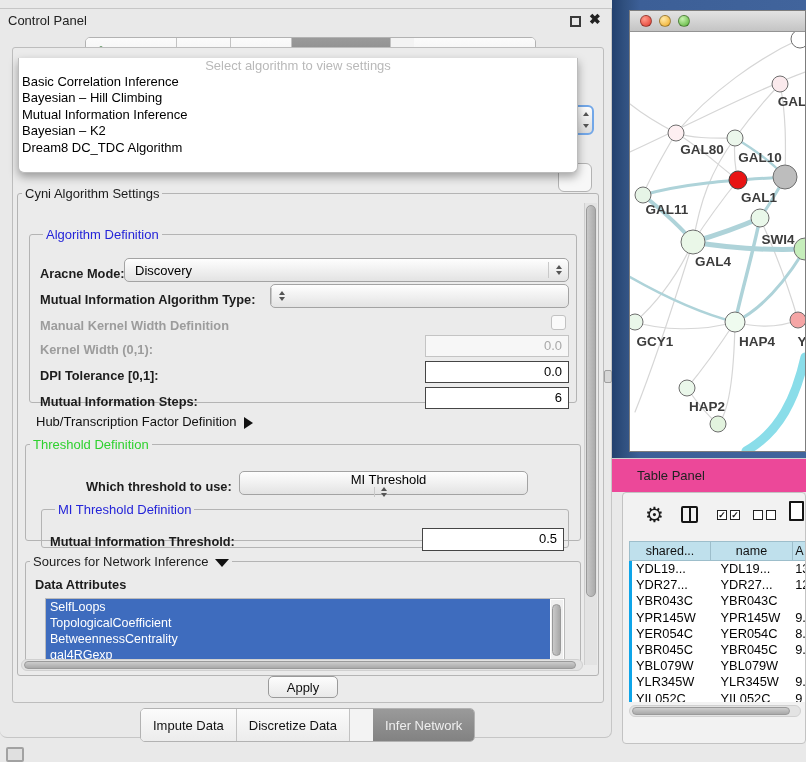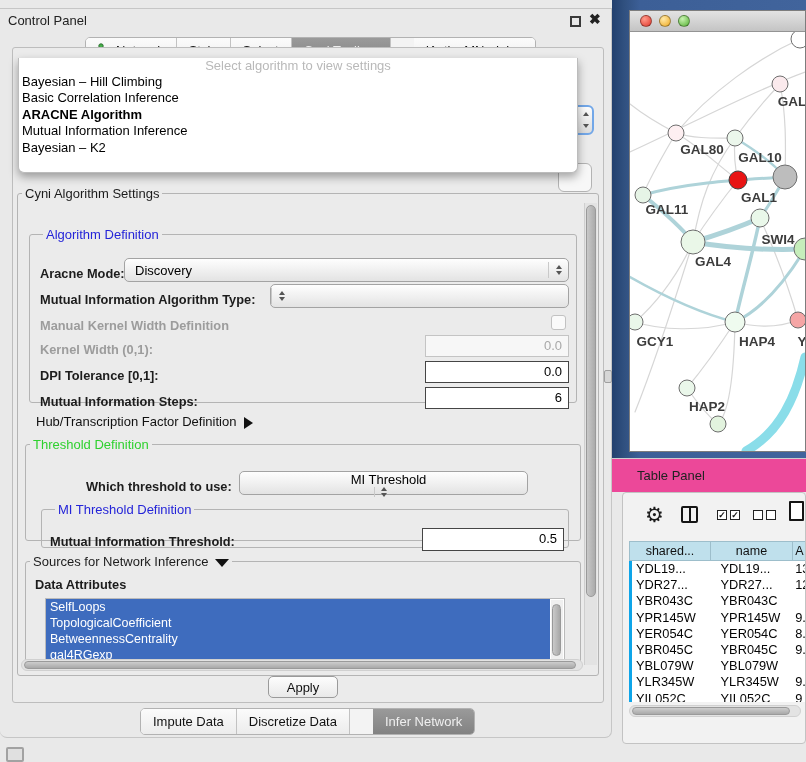--- a/index.html
+++ b/index.html
@@ -183,8 +183,8 @@
   <div class="abs popup">
     <div class="popup-header">Select algorithm to view settings</div>
     <div id="popup-list">
+        <div class="popup-item">Basic Correlation Inference</div>
         <div class="popup-item">Bayesian – Hill Climbing</div>
-        <div class="popup-item">Basic Correlation Inference</div>
         <div class="popup-item bold">ARACNE Algorithm</div>
         <div class="popup-item">Mutual Information Inference</div>
         <div class="popup-item">Bayesian – K2</div>

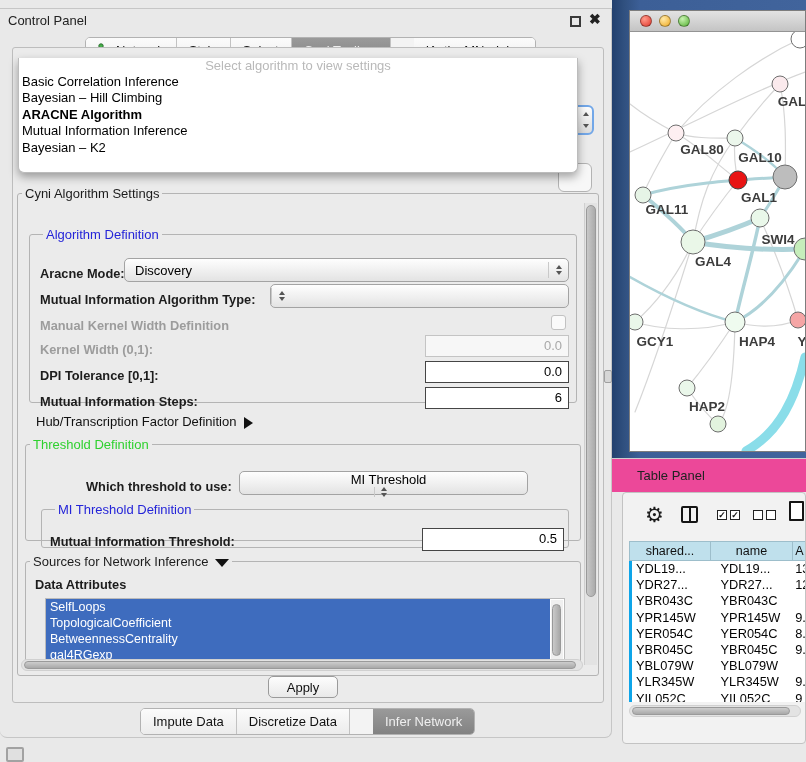--- a/index.html
+++ b/index.html
@@ -185,7 +185,6 @@
     <div id="popup-list">
         <div class="popup-item">Basic Correlation Inference</div>
         <div class="popup-item">Bayesian – Hill Climbing</div>
-        <div class="popup-item bold">ARACNE Algorithm</div>
         <div class="popup-item">Mutual Information Inference</div>
         <div class="popup-item">Bayesian – K2</div>
       </div>

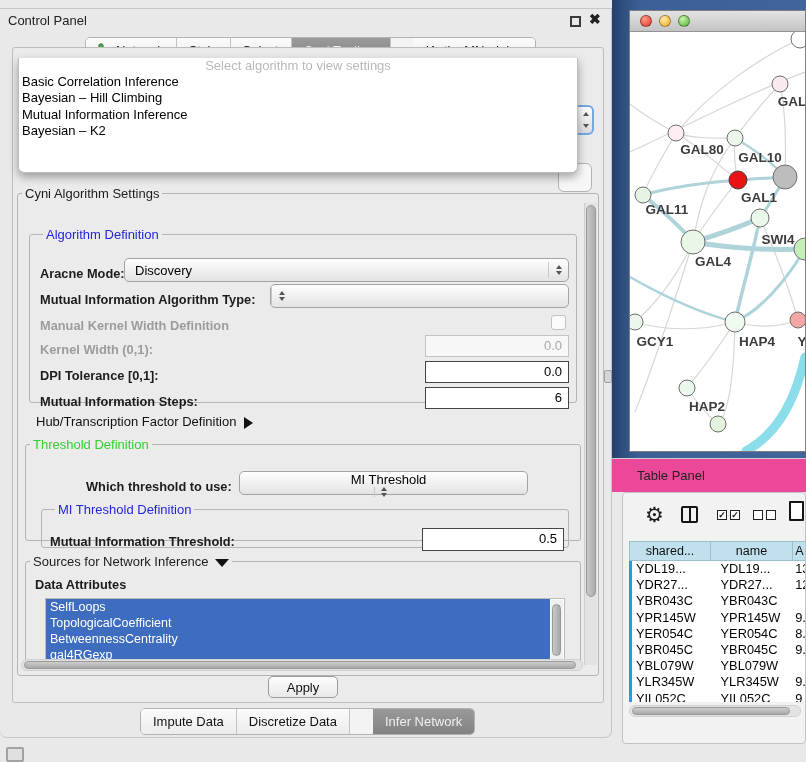--- a/index.html
+++ b/index.html
@@ -187,6 +187,7 @@
         <div class="popup-item">Bayesian – Hill Climbing</div>
         <div class="popup-item">Mutual Information Inference</div>
         <div class="popup-item">Bayesian – K2</div>
+        <div class="popup-item">Dream8 DC_TDC Algorithm</div>
       </div>
   </div>
 

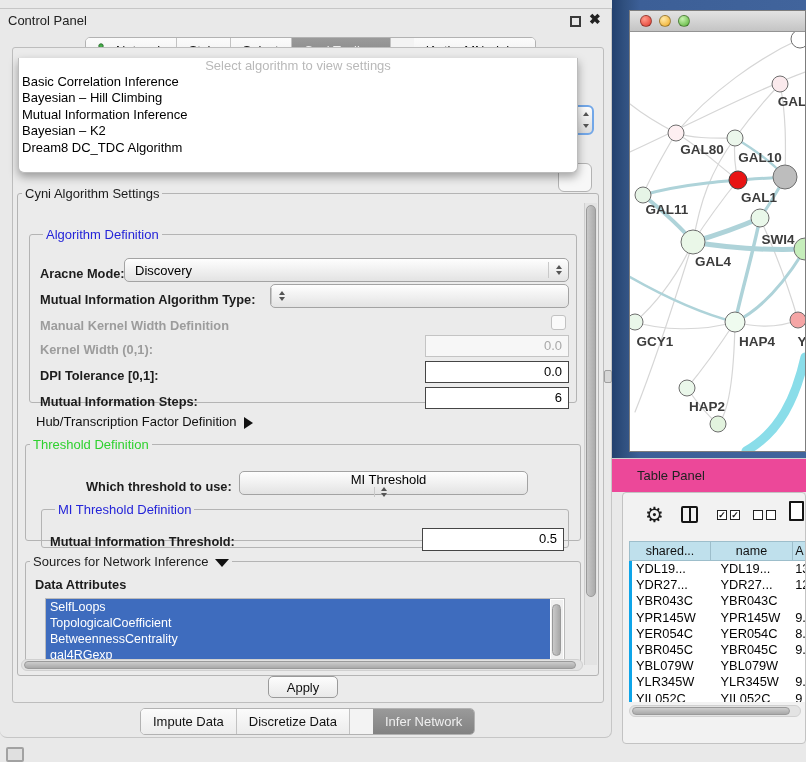--- a/index.html
+++ b/index.html
@@ -21,7 +21,7 @@
   .cp-close { left:589px; top:2px; font-size:14px; font-weight:bold; color:#222; }
 
   
-  .tabstrip { display:flex; height:27px; border:1px solid #b2b2b2; border-radius:5px;
+  .tabstrip { display:flex; height:34px; border:1px solid #b2b2b2; border-radius:5px;
     overflow:hidden; background:#f3f3f3;text-align:center; }
   .tab { display:flex; align-items:center; gap:5px; padding:0 12px; font-size:13px;
     color:#111; background:linear-gradient(#fbfbfb,#ececec); border-right:1px solid #c2c2c2; white-space:nowrap; }

